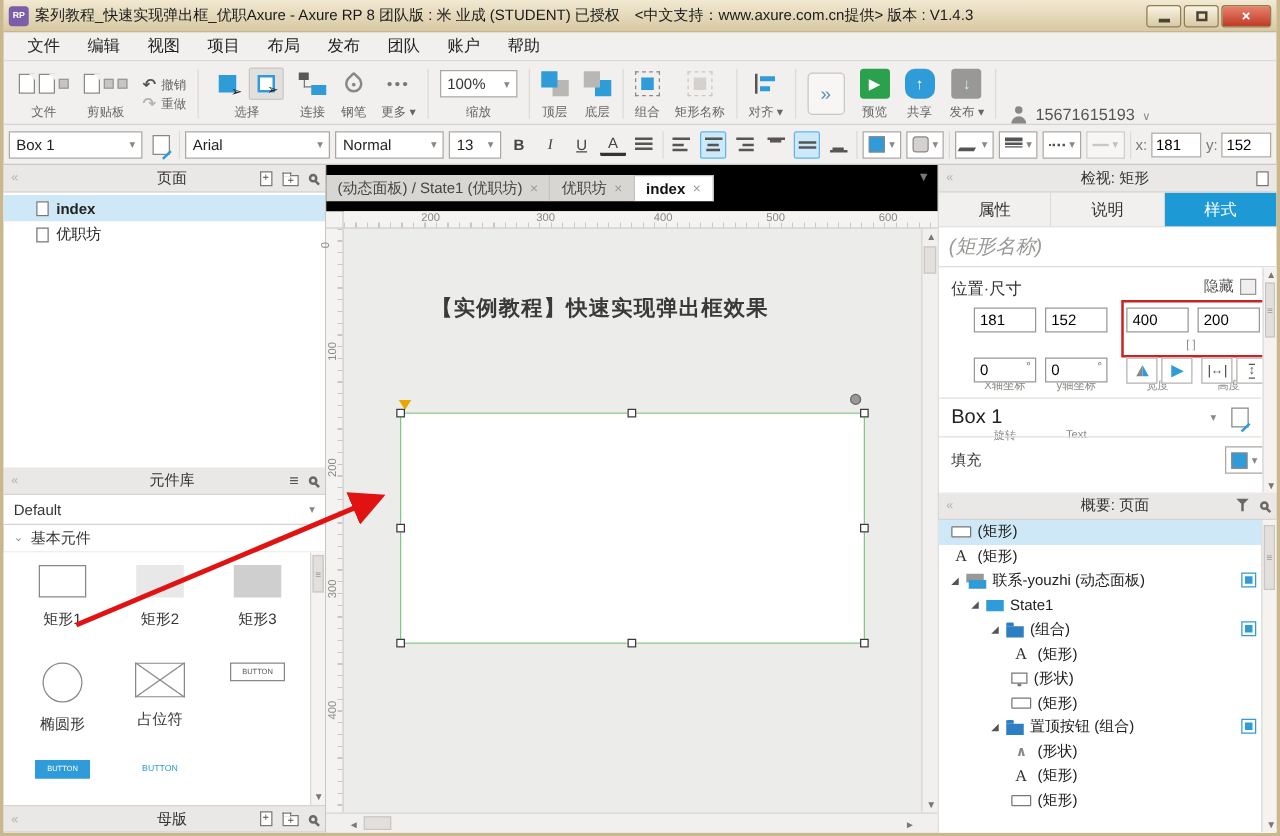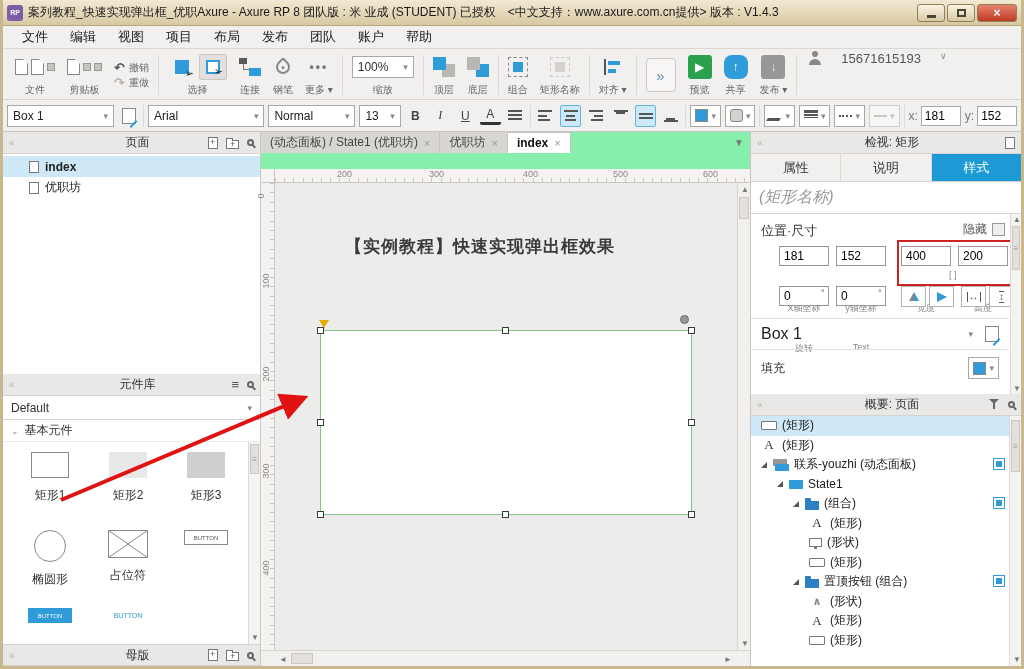--- a/index.html
+++ b/index.html
@@ -72,7 +72,7 @@
   .bigbtn.publish { background:#9a9896; position:relative; }
   .bigbtn.publish::before { content:""; position:absolute; top:0; left:0; right:0; height:4px; background:#d628c; }
   .bigbtn.publish span { color:#cfe9fa; }
-  .account { display:flex; align-items:flex-start; gap:19px; padding:0 8px; color:#555; font-size:13px; }
+  .account { display:flex; align-items:flex-end; gap:6px; padding:0 8px; color:#555; font-size:13px; }
   .person { width:14px; height:14px; position:relative; }
   .person::before { content:""; position:absolute; left:4px; top:0; width:6px; height:6px; border-radius:50%; background:#8a8886; }
   .person::after { content:""; position:absolute; left:1px; bottom:0; width:12px; height:6px; border-radius:6px 6px 0 0; background:#8a8886; }

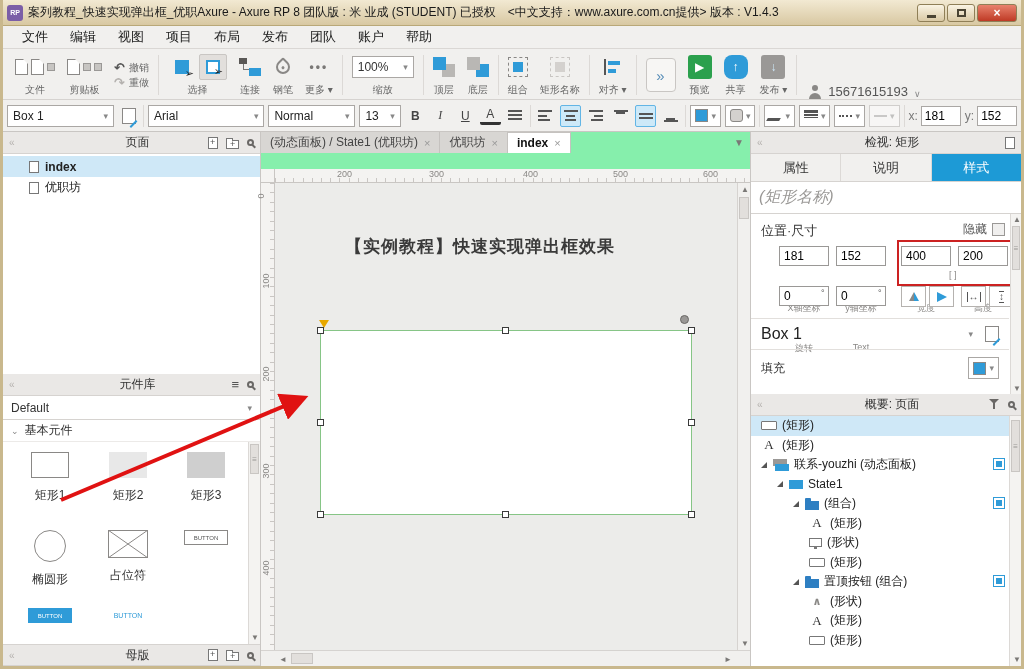--- a/index.html
+++ b/index.html
@@ -148,7 +148,7 @@
     display:flex; align-items:center; justify-content:center; color:#9a9896; font-size:8px; }
   .wscroll .arr { position:absolute; bottom:2px; left:2px; font-size:8px; color:#7a7876; }
   
-  #tabbar { height:37px; background:#86efac; display:flex; align-items:flex-start; flex:none; position:relative; }
+  #tabbar { height:37px; background:#000000; display:flex; align-items:center; flex:none; position:relative; }
   .tab { height:21px; display:flex; align-items:center; gap:6px; padding:0 9px; font-size:12px; color:#444;
     border-right:1px solid #c5c2bf; background:#d8d6d3; }
   .tab.active { background:#fff; font-weight:bold; color:#111; border-top:1px solid #c5c2bf; }

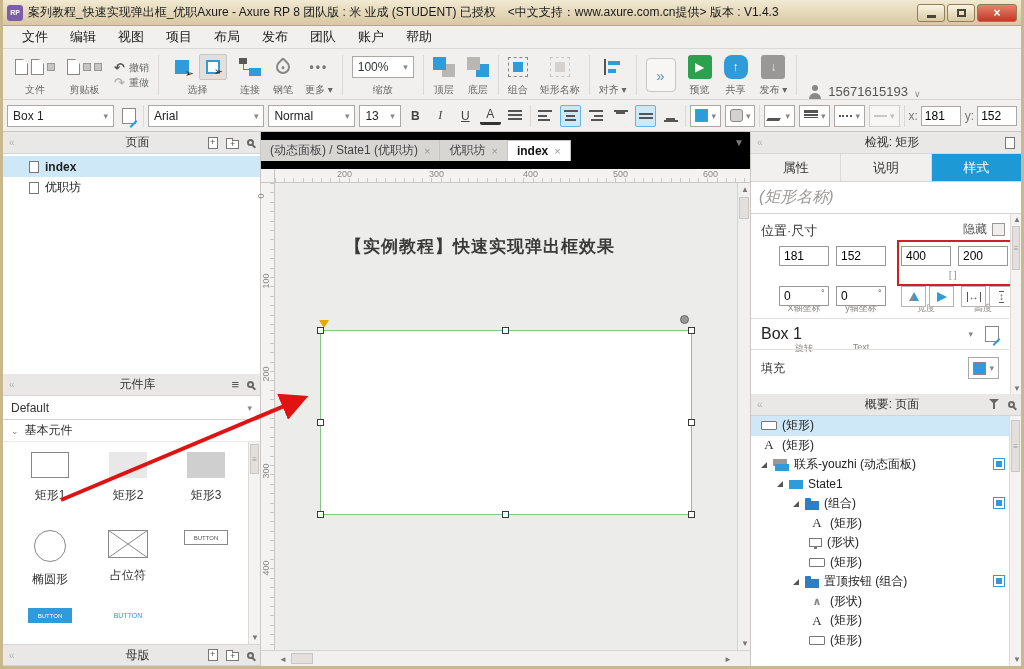--- a/index.html
+++ b/index.html
@@ -206,7 +206,7 @@
   .stylename-row { position:absolute; left:0; right:12px; top:104px; height:32px; border-top:1px solid #e2dfdc;
     border-bottom:1px solid #e2dfdc; display:flex; align-items:center; padding:0 10px; }
   .stylename-row .sn { font-size:16px; color:#222; }
-  .fill-row { position:absolute; left:0; right:12px; top:140px; height:28px; display:flex; align-items:center; padding:0 10px; }
+  .fill-row { position:absolute; left:0; right:0; top:140px; height:28px; display:flex; align-items:center; padding:0 10px; }
   .ibody-scroll { position:absolute; right:0; top:0; bottom:0; width:11px; background:#f4f3f1; border-left:1px solid #dcd9d6; }
   .ibody-scroll .arrt { position:absolute; top:1px; left:2px; font-size:8px; color:#7a7876; }
   .ibody-scroll .thumb { position:absolute; top:12px; left:1px; width:8px; height:44px; background:#e2dfdc; border:1px solid #c9c6c3;

